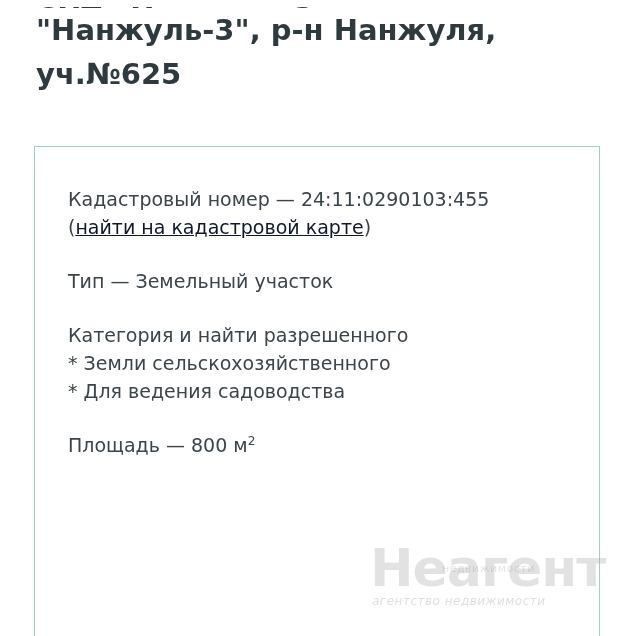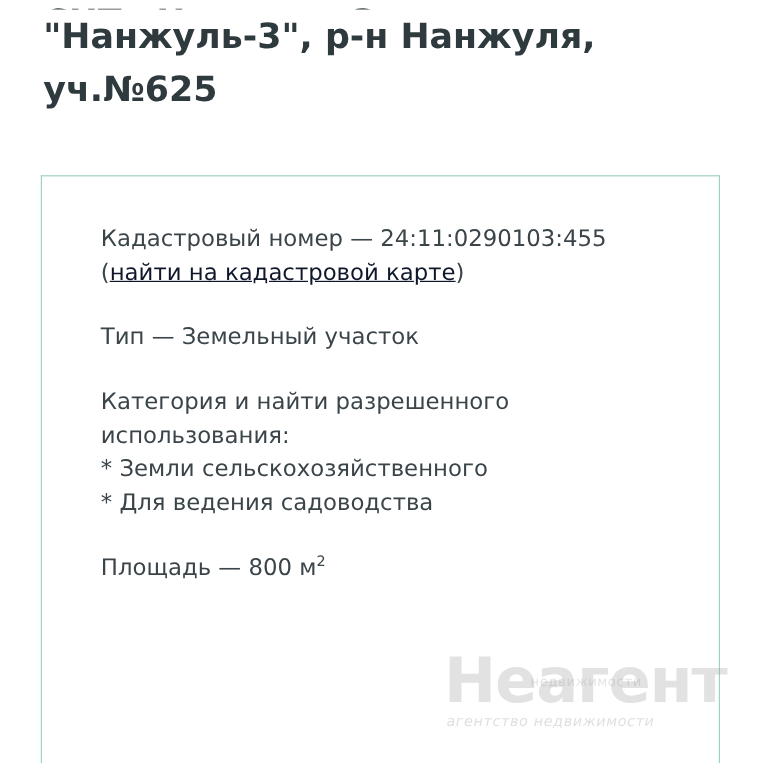--- a/index.html
+++ b/index.html
@@ -61,7 +61,7 @@
     font-size: 19px;
     color: #3a4449;
     line-height: 28px;
-    margin: 0 0 26px 16px;
+    margin: 0 0 26px 0;
   }
   .para .line {
     display: block;

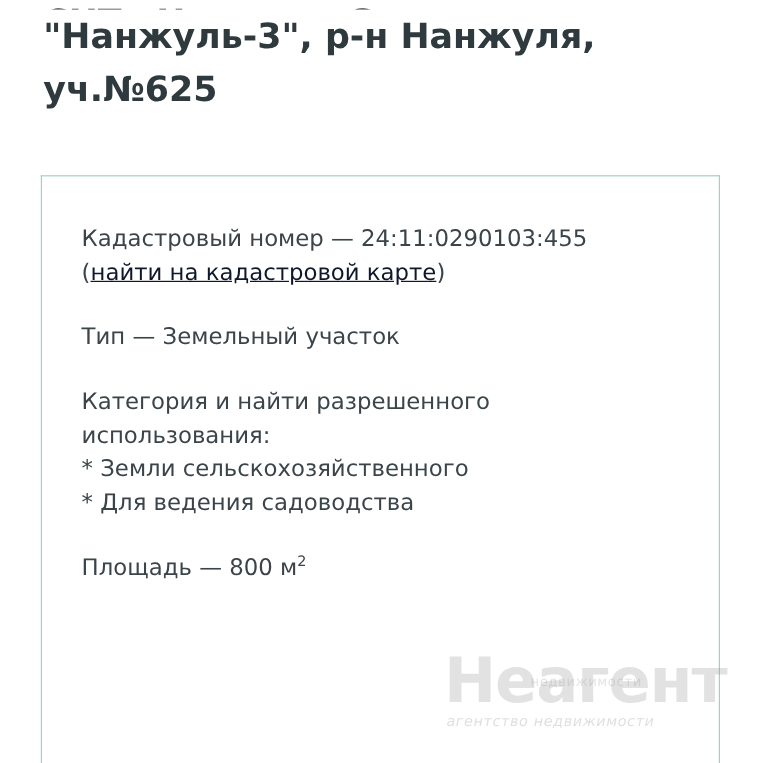--- a/index.html
+++ b/index.html
@@ -144,7 +144,6 @@
 
       <div class="para">
         <span class="line">Категория и найти разрешенного</span>
-        <span class="line">использования:</span>
         <span class="line">* Земли сельскохозяйственного</span>
         <span class="line">* Для ведения садоводства</span>
       </div>

